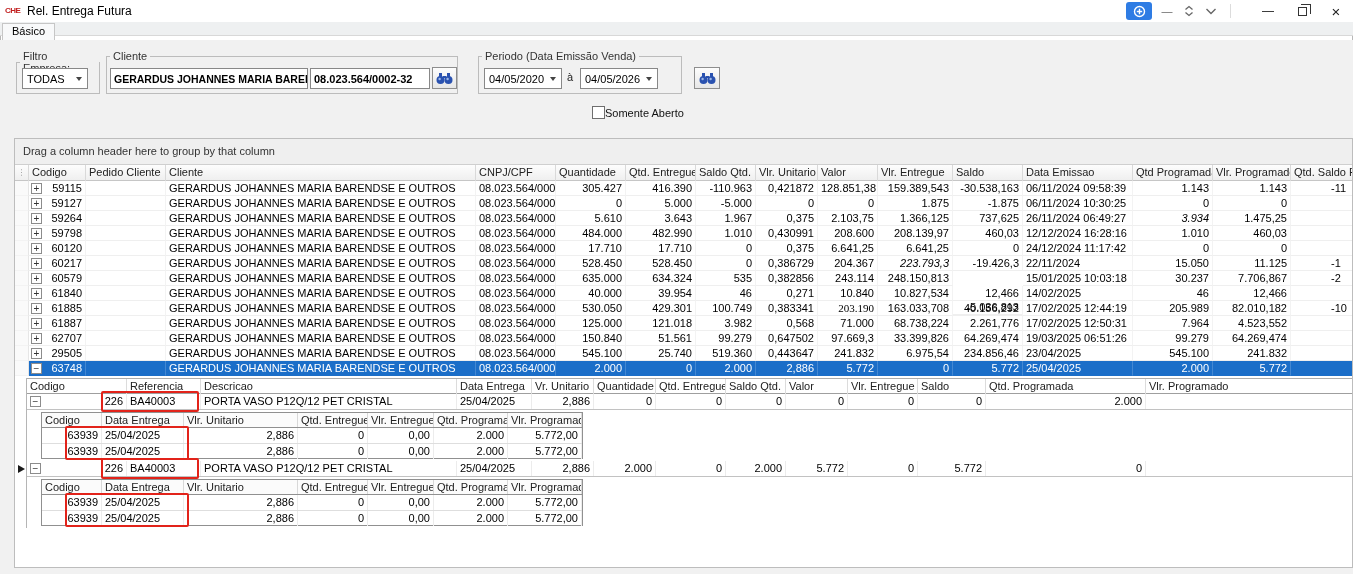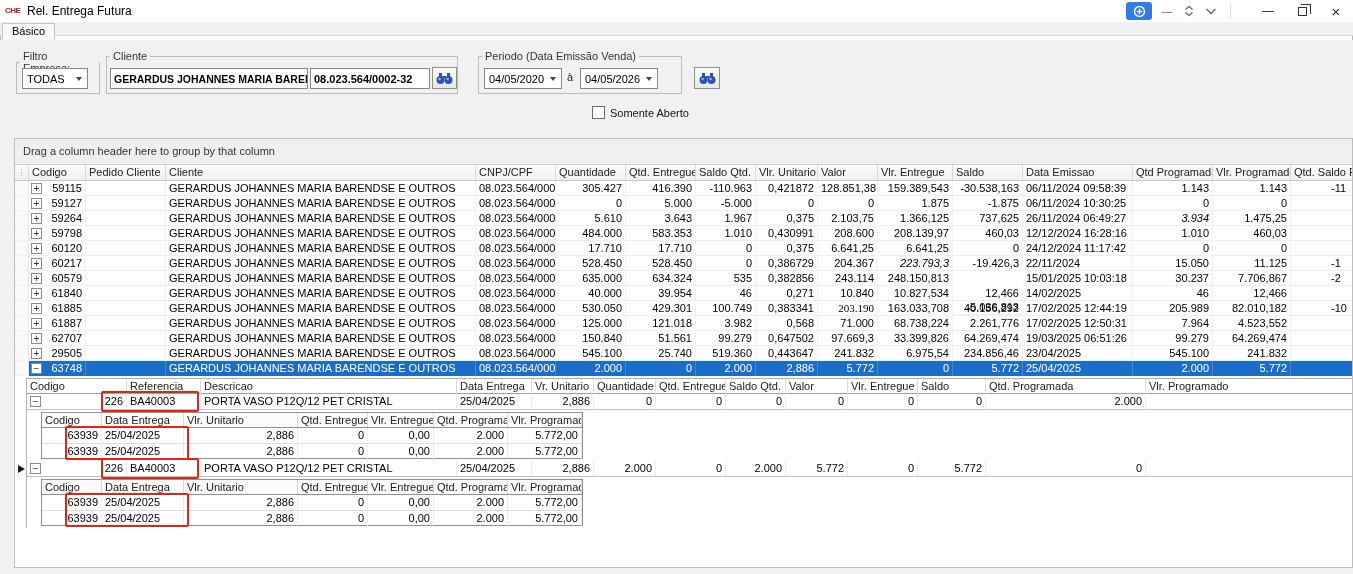--- a/index.html
+++ b/index.html
@@ -35,7 +35,7 @@
   .tbox.tight{font-size:10.5px;}
   .lbl{position:absolute;font-size:11px;color:#222;}
   .binoc{position:absolute;width:25px;height:22px;border:1px solid #8e8e8e;background:linear-gradient(#fdfdfd,#e7e7e7);display:flex;align-items:center;justify-content:center;}
-  .chkrow{position:absolute;display:flex;align-items:center;gap:5px;font-size:11px;color:#111;}
+  .chkrow{position:absolute;display:flex;align-items:center;font-size:11px;color:#111;}
   .chkbox{width:13px;height:13px;border:1px solid #6e6e6e;background:#fff;}
 
   

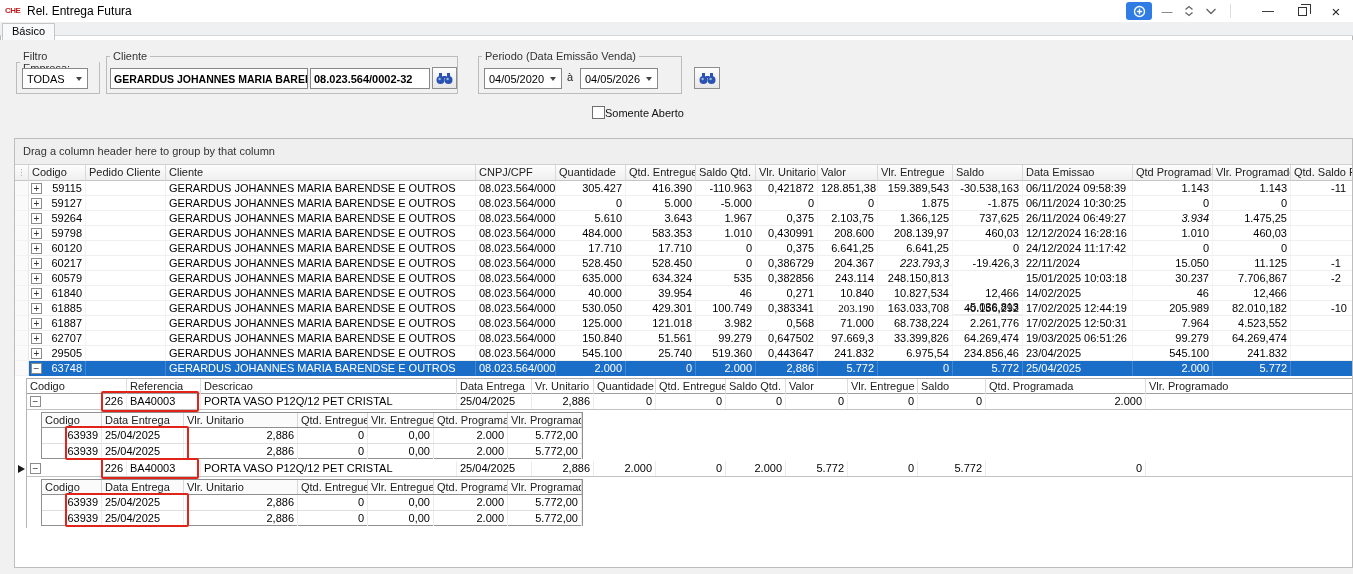--- a/index.html
+++ b/index.html
@@ -260,7 +260,7 @@
           <div class="gcell l" style="width: 310px;">GERARDUS JOHANNES MARIA BARENDSE E OUTROS</div>
           <div class="gcell l" style="width: 80px;">08.023.564/0002-32</div>
           <div class="gcell r" style="width: 70px;">484.000</div>
-          <div class="gcell r" style="width: 70px;">583.353</div>
+          <div class="gcell r" style="width: 70px;">482.990</div>
           <div class="gcell r" style="width: 60px;">1.010</div>
           <div class="gcell r" style="width: 62px;">0,430991</div>
           <div class="gcell r" style="width: 60px;">208.600</div>

